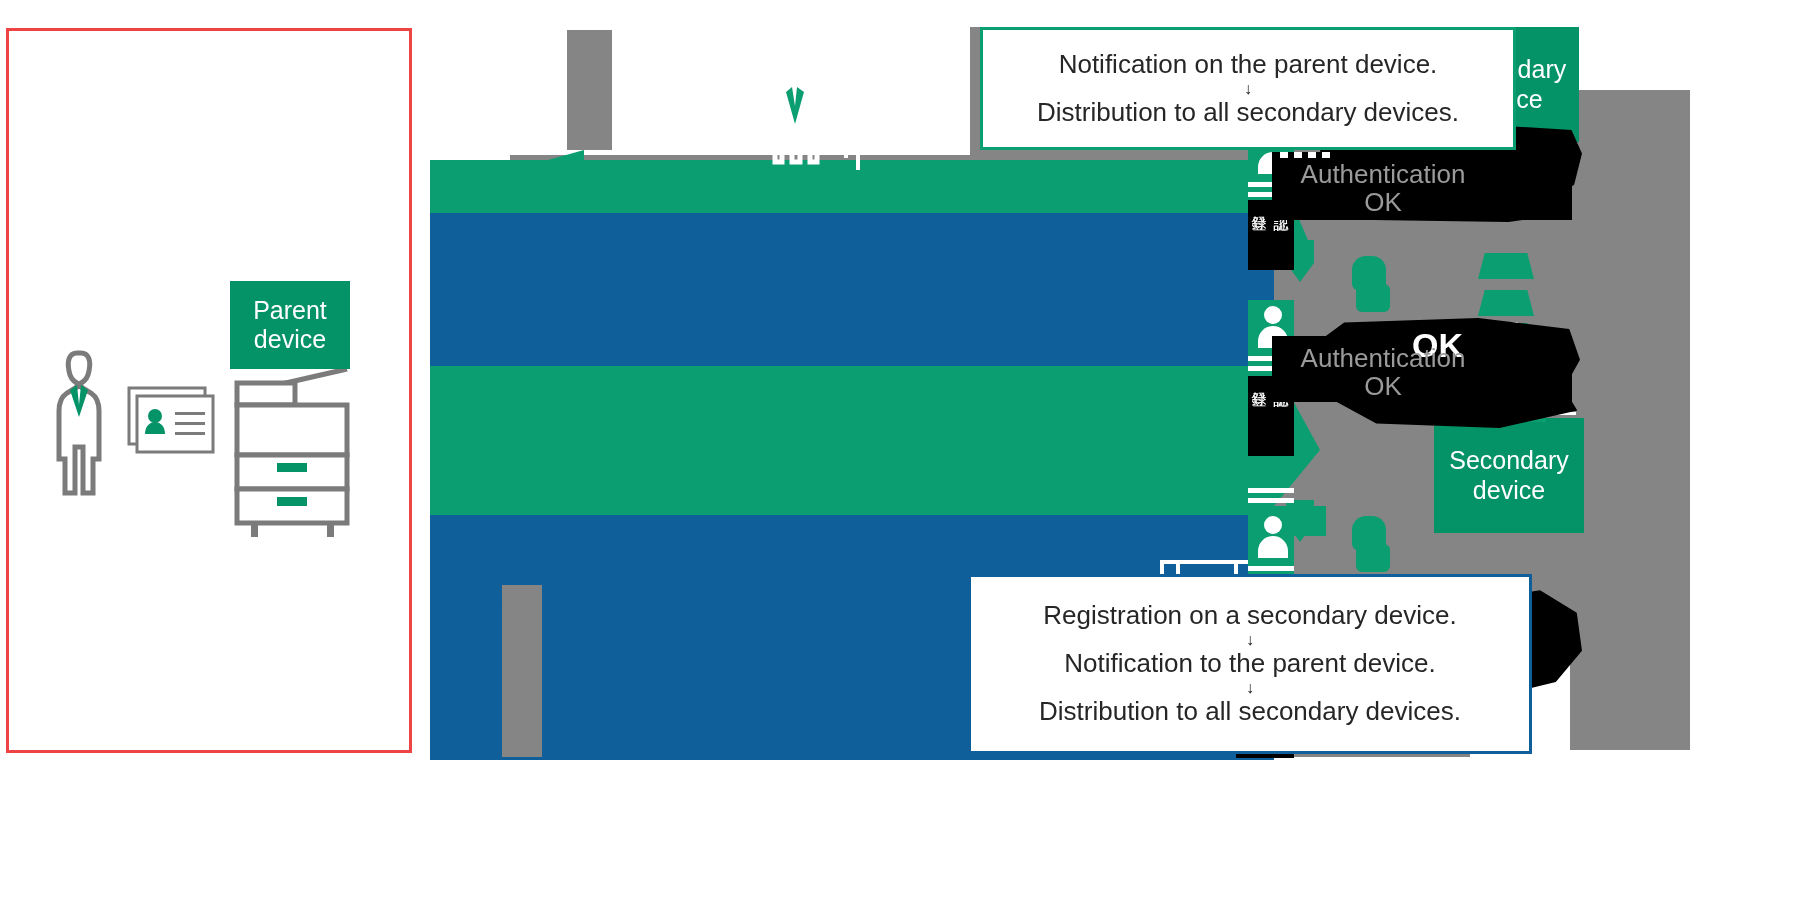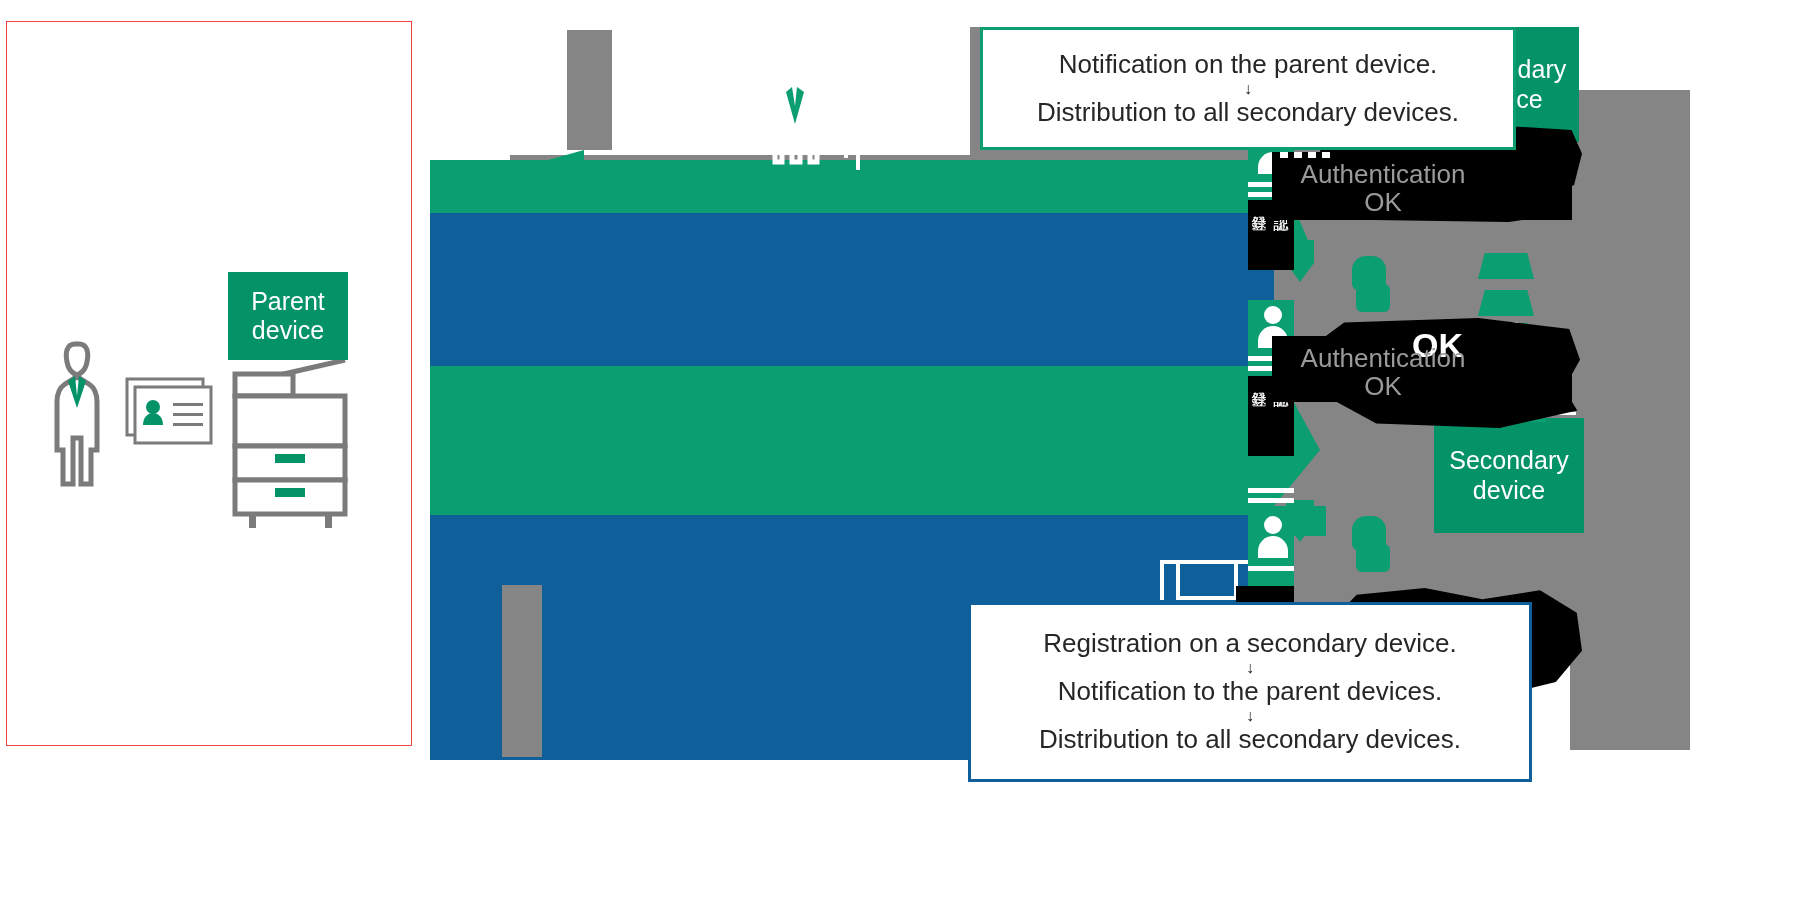--- a/index.html
+++ b/index.html
@@ -7,8 +7,8 @@
        font-family:"Liberation Sans","DejaVu Sans",sans-serif;}
 
   
-  #left-panel{position:absolute;left:6px;top:21px;width:406px;height:725px;
-              background:#ffffff;border:1px solid #ef4444;box-sizing:border-box;}
+  #left-panel{position:absolute;left:6px;top:28px;width:406px;height:725px;
+              background:#ffffff;border:3px solid #ef4444;box-sizing:border-box;}
 
   #parent-badge{position:absolute;left:221px;top:250px;width:120px;height:88px;
                 background:#049267;color:#fff;display:flex;flex-direction:column;

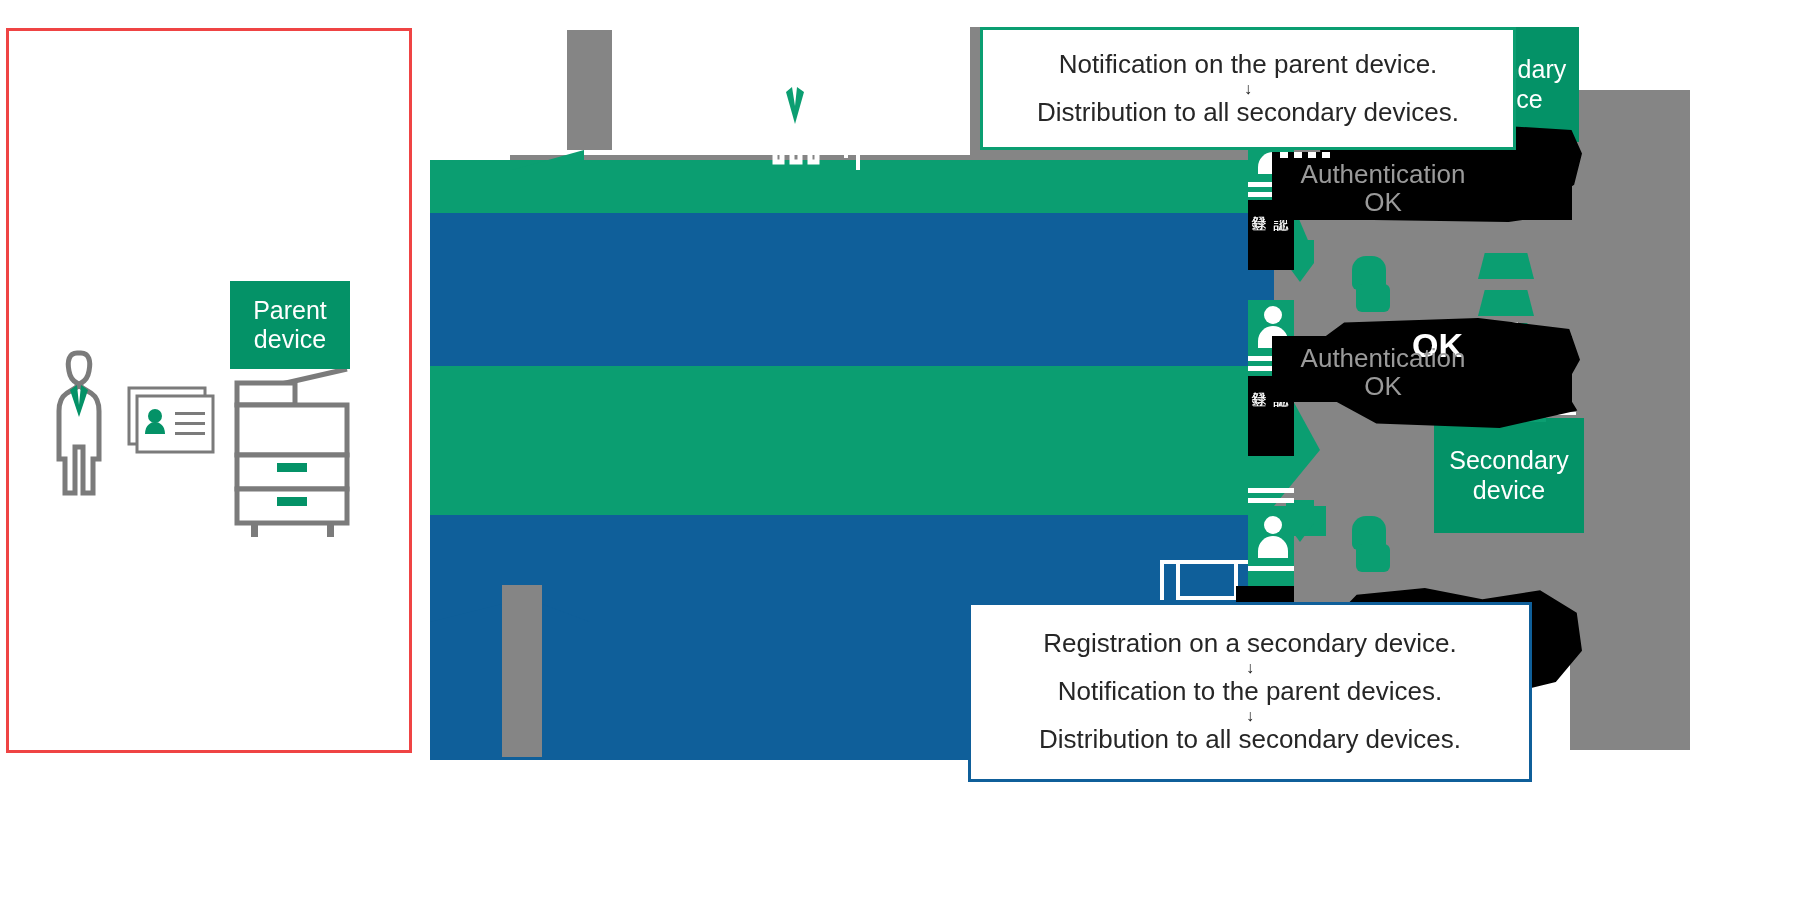--- a/index.html
+++ b/index.html
@@ -40,7 +40,7 @@
            color:#262626;}
   #callout-top{left:568px;top:27px;width:536px;height:123px;
                border:3px solid #0b9e71;font-size:26px;}
-  #callout-bottom{left:556px;top:602px;width:564px;height:180px;
+  #callout-bottom{left:556px;top:574px;width:564px;height:180px;
                   border:3px solid #0f5f9a;font-size:26px;}
   .callout-line{line-height:1.15;white-space:nowrap;}
   .callout-arrow{font-size:16px;line-height:1;color:#1a1a1a;margin:1px 0;}

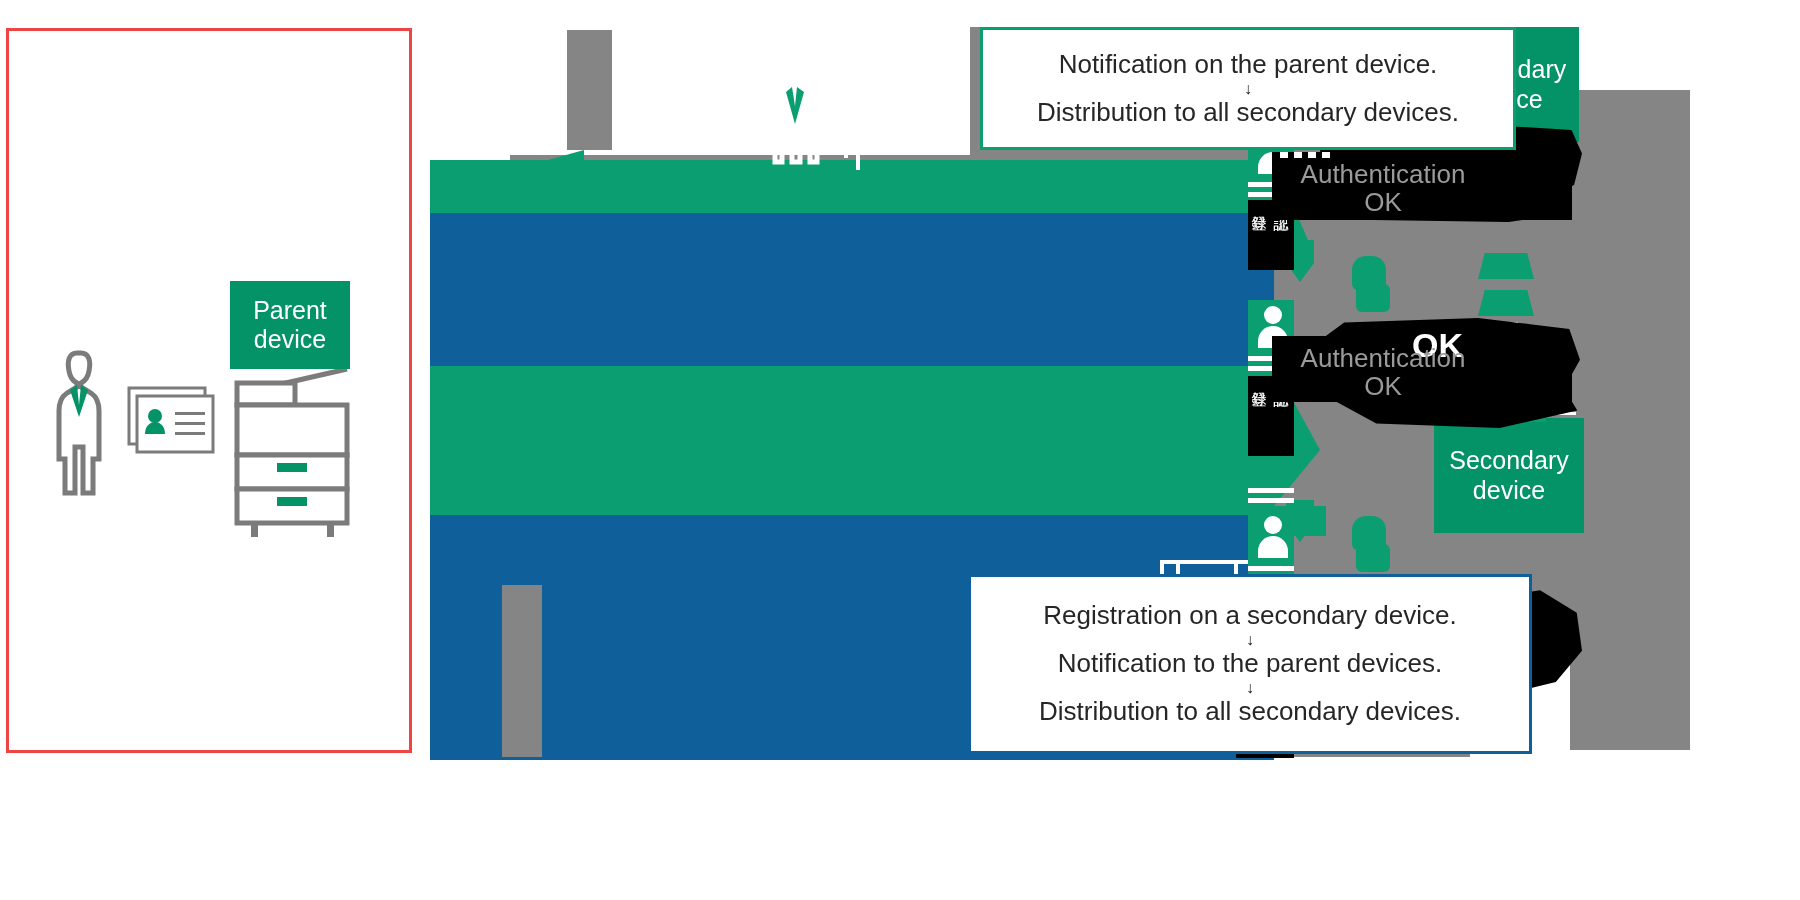--- a/index.html
+++ b/index.html
@@ -251,7 +251,7 @@
   <div class="callout" id="callout-bottom">
     <div class="callout-line">Registration on a secondary device.</div>
     <div class="callout-arrow">↓</div>
-    <div class="callout-line">Notification to the parent devices.</div>
+    <div class="callout-line">Notification to the parent device.</div>
     <div class="callout-arrow">↓</div>
     <div class="callout-line">Distribution to all secondary devices.</div>
   </div>

